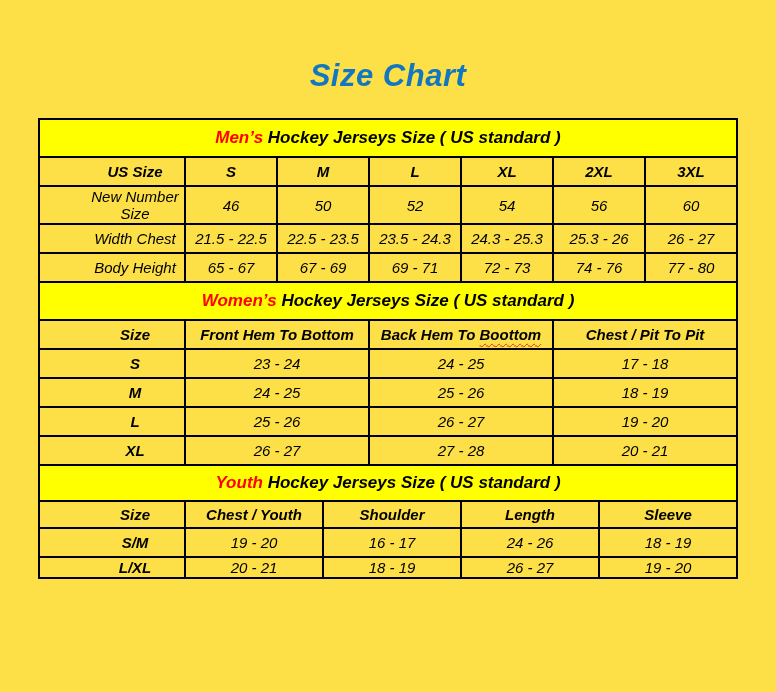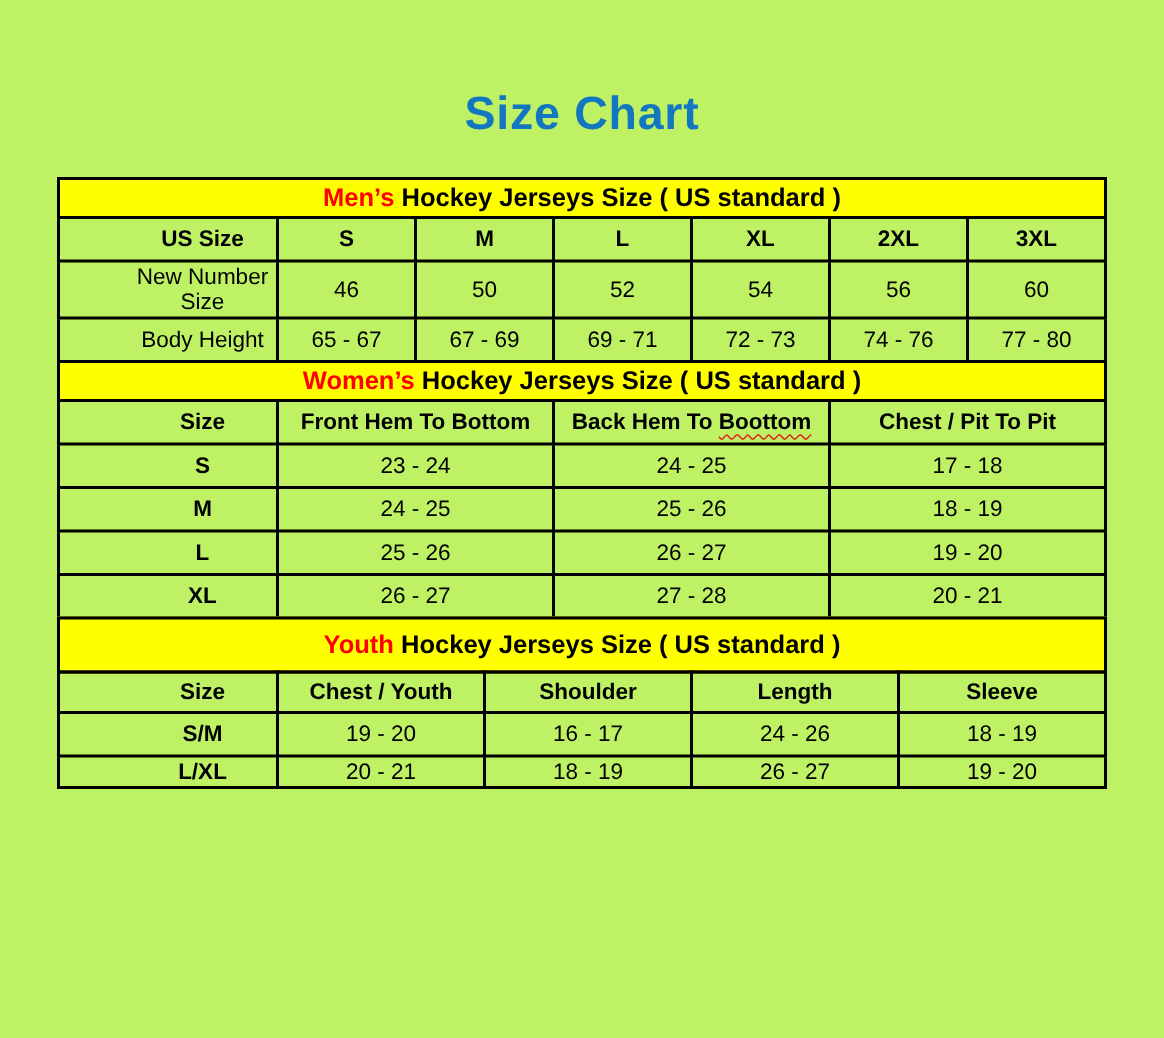--- a/index.html
+++ b/index.html
@@ -14,7 +14,8 @@
     width: 776px;
     height: 692px;
     overflow: hidden;
-    background: #bef264;
+    background: #fde047;
+    font-style: italic;
   }
   h1.page-title {
     margin: 0;

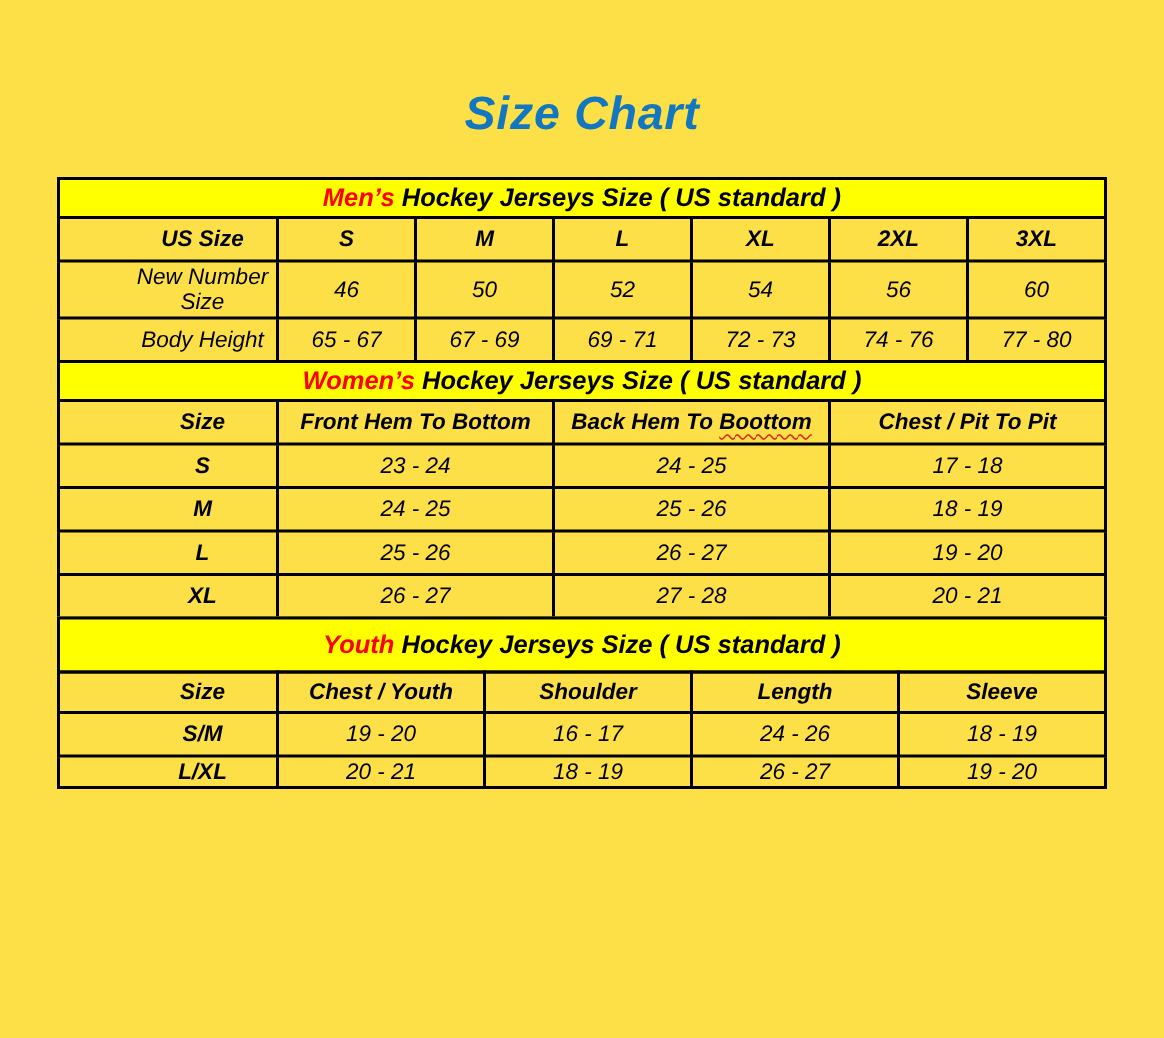--- a/index.html
+++ b/index.html
@@ -35,7 +35,7 @@
   .banner {
     box-sizing: border-box;
     width: 700px;
-    height: 28px;
+    height: 40px;
     border: 2px solid #000000;
     background: #FFFF00;
     display: flex;

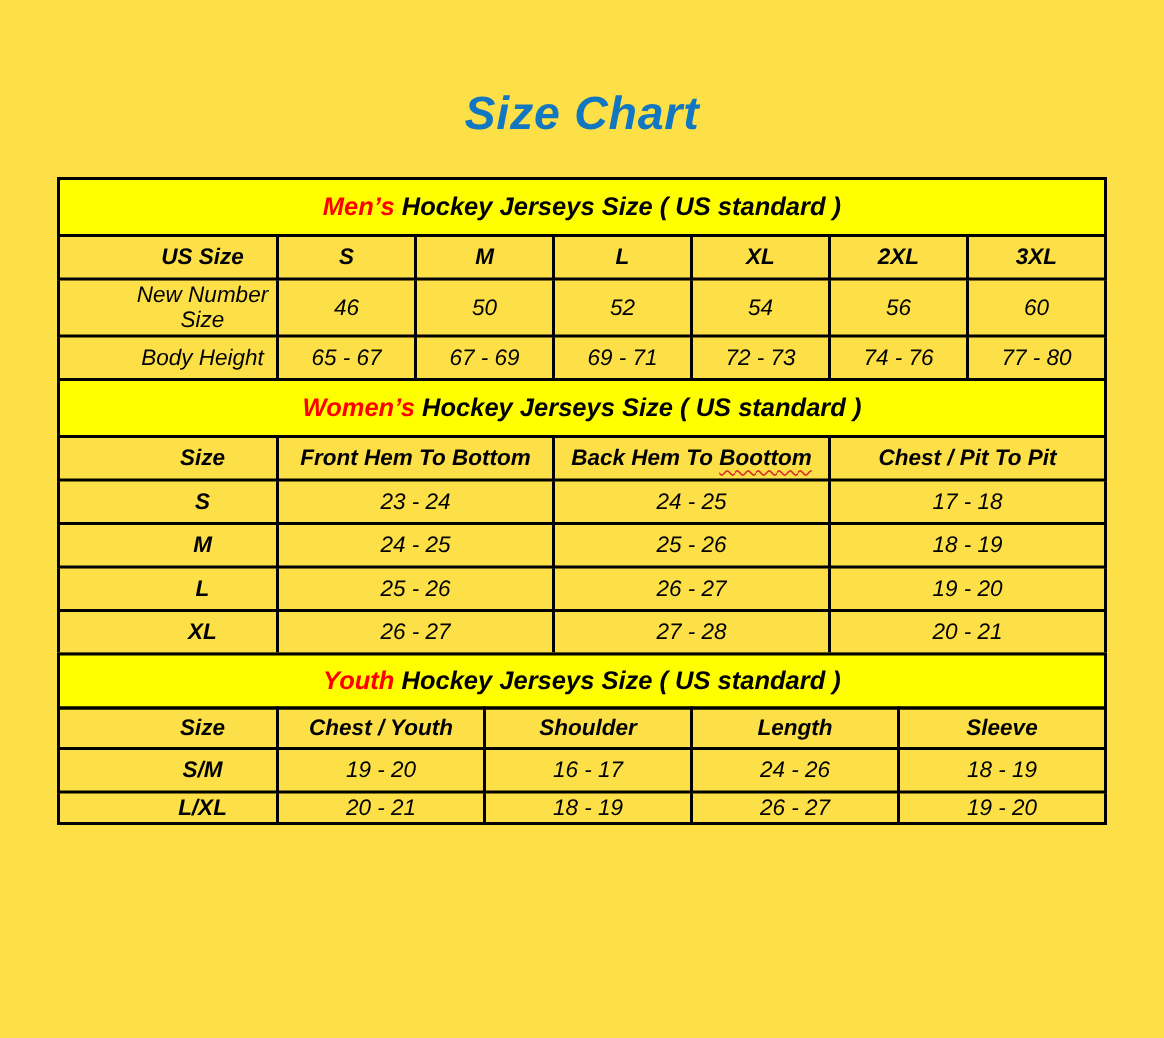--- a/index.html
+++ b/index.html
@@ -117,6 +117,15 @@
               <td>60</td>
             </tr>
             <tr>
+              <td class="row-label">Width Chest</td>
+              <td>21.5 - 22.5</td>
+              <td>22.5 - 23.5</td>
+              <td>23.5 - 24.3</td>
+              <td>24.3 - 25.3</td>
+              <td>25.3 - 26</td>
+              <td>26 - 27</td>
+            </tr>
+            <tr>
               <td class="row-label">Body Height</td>
               <td>65 - 67</td>
               <td>67 - 69</td>

